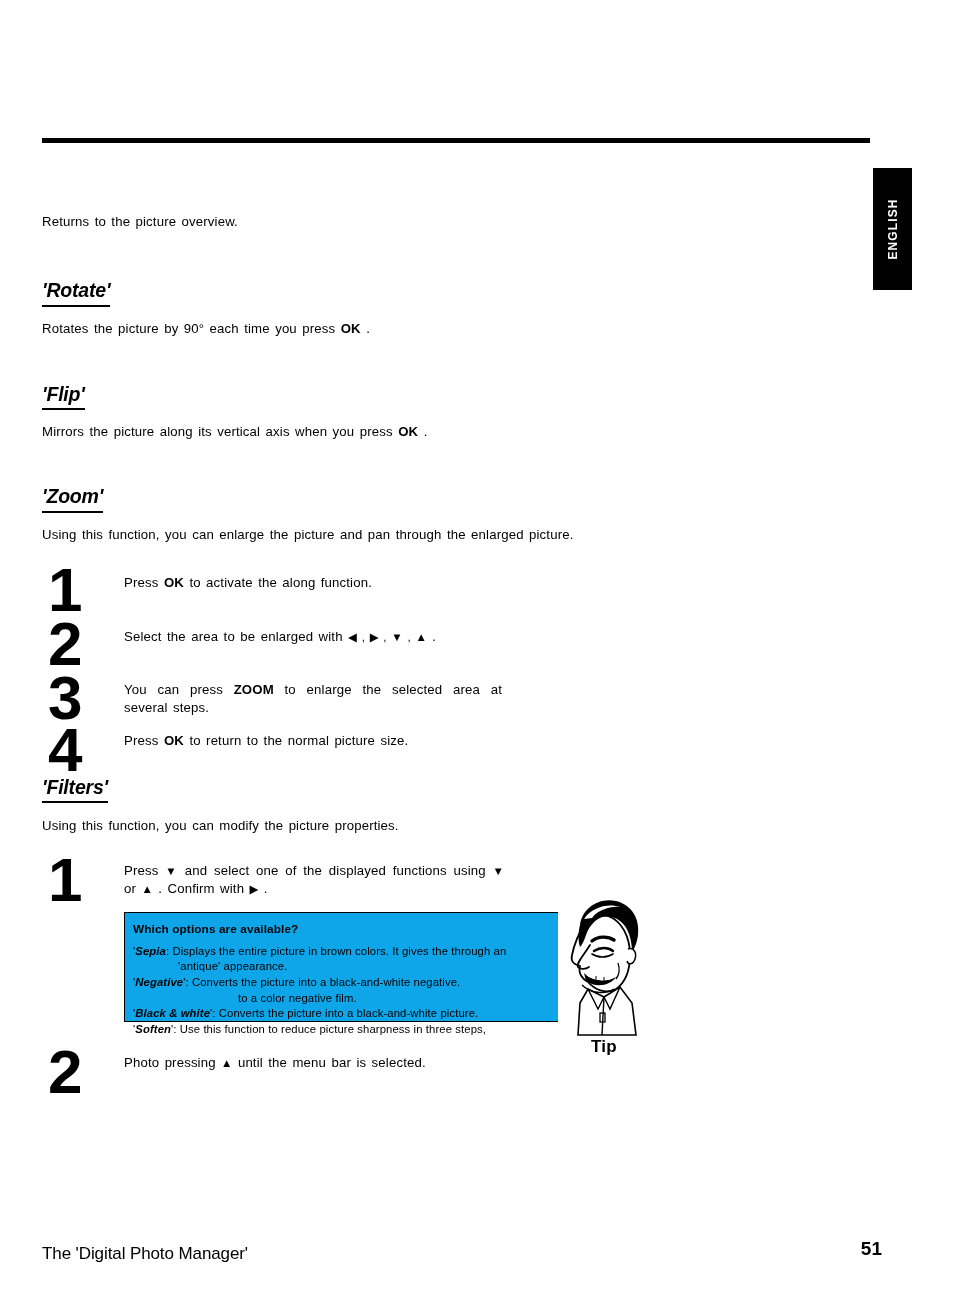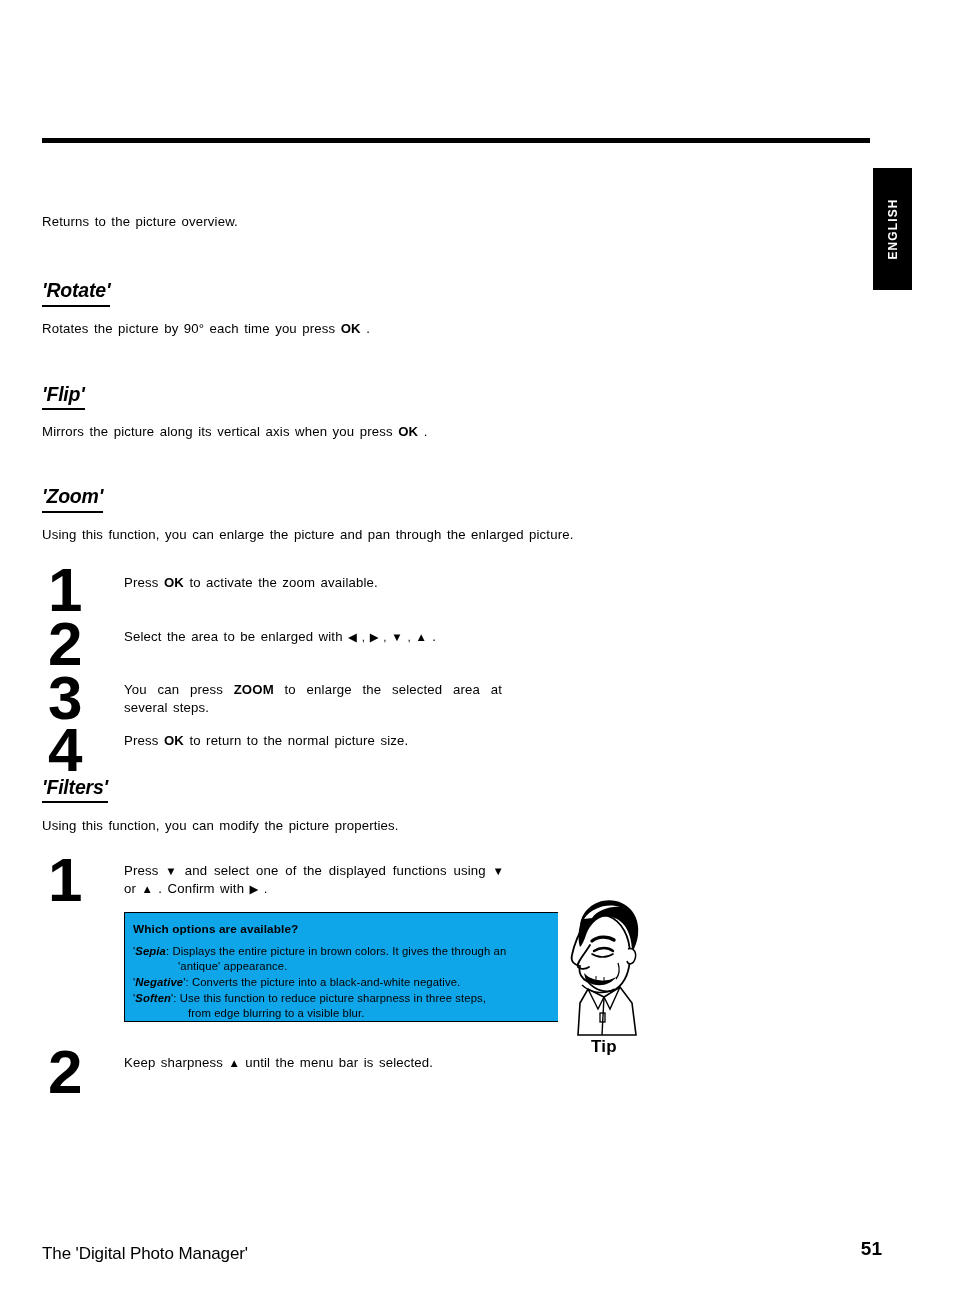--- a/index.html
+++ b/index.html
@@ -208,7 +208,7 @@
 
     <div class="steps" style="height:215px; margin-top:22px;">
       <div class="step-num" style="top:0px;">1</div>
-      <div class="step-text nojust" style="top:8px;"><span>Press </span><b>OK</b><span> to activate the zoom available.</span></div>
+      <div class="step-text nojust" style="top:8px;"><span>Press </span><b>OK</b><span> to activate the along function.</span></div>
 
       <div class="step-num" style="top:54px;">2</div>
       <div class="step-text nojust" style="top:62px;"><span>Select the area to be enlarged with </span><span class="tri">◀ , ▶ , ▼ , ▲</span><span> .</span></div>

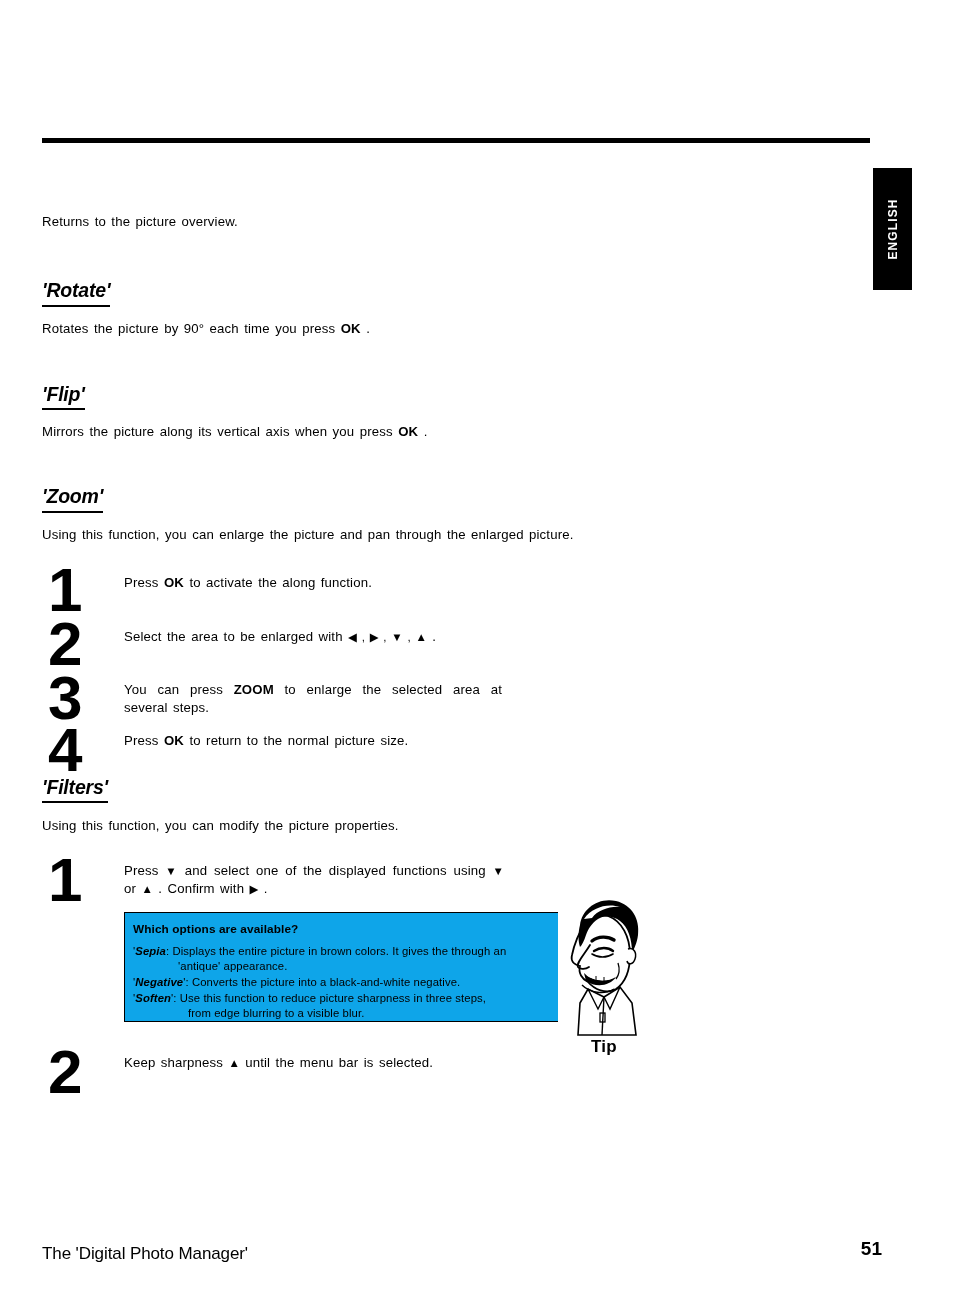--- a/index.html
+++ b/index.html
@@ -239,6 +239,7 @@
 
             <p class="tip-line"><span>'</span><span class="term">Negative</span><span>': </span><span>Converts the picture into a black-and-white negative.</span></p>
 
+            <p class="tip-cont" style="padding-left:105px;">to a color negative film.</p>
 
 
             <p class="tip-line"><span>'</span><span class="term">Soften</span><span>': </span><span>Use this function to reduce picture sharpness in three steps,</span></p>

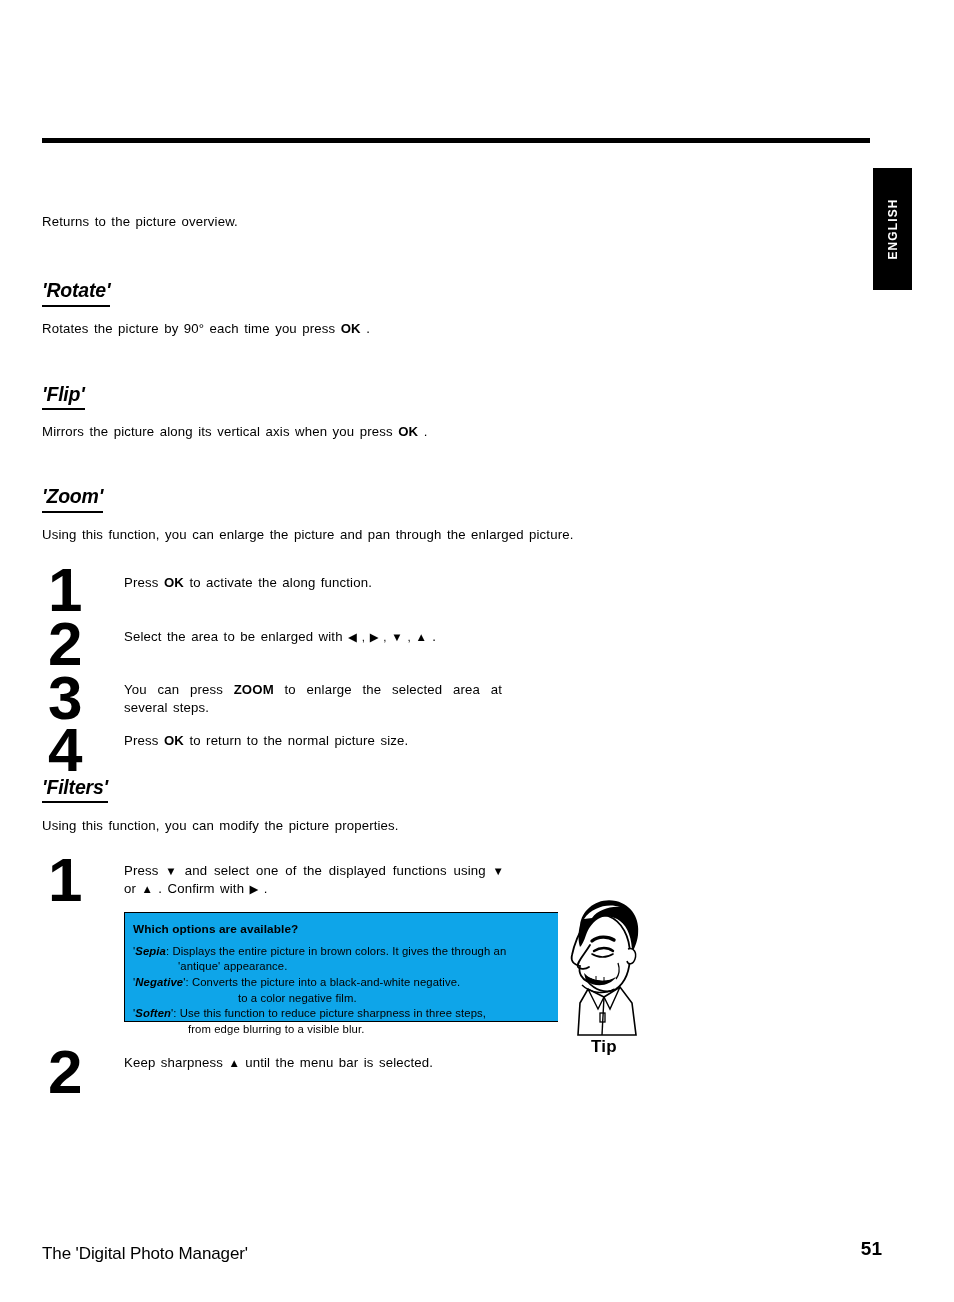--- a/index.html
+++ b/index.html
@@ -241,6 +241,7 @@
 
             <p class="tip-cont" style="padding-left:105px;">to a color negative film.</p>
 
+            <p class="tip-line"><span>'</span><span class="term">Black &amp; white</span><span>': </span><span>Converts the picture into a black-and-white picture.</span></p>
 
             <p class="tip-line"><span>'</span><span class="term">Soften</span><span>': </span><span>Use this function to reduce picture sharpness in three steps,</span></p>
             <p class="tip-cont" style="padding-left:55px;">from edge blurring to a visible blur.</p>

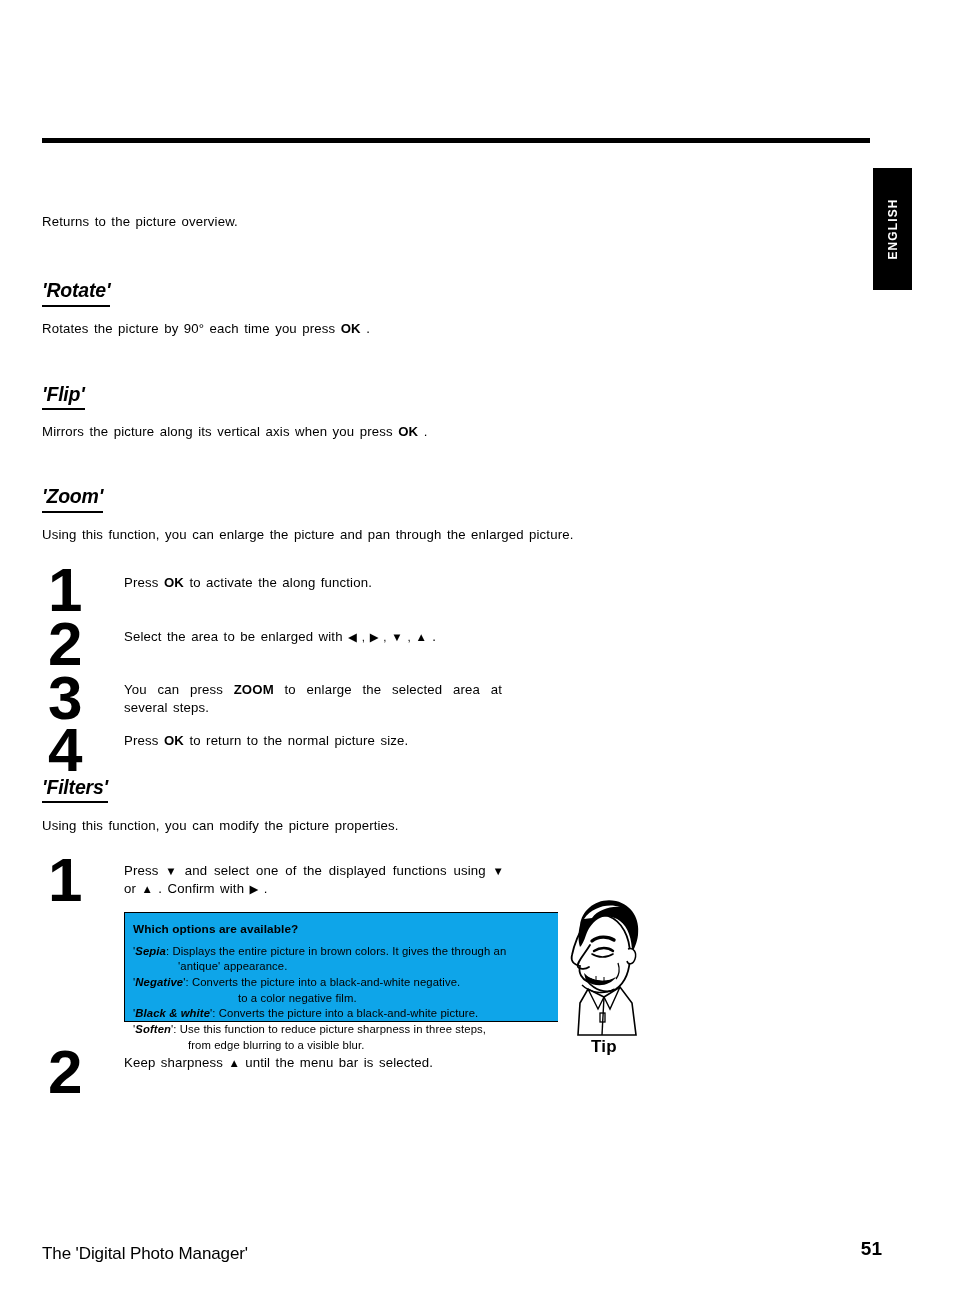--- a/index.html
+++ b/index.html
@@ -244,7 +244,6 @@
             <p class="tip-line"><span>'</span><span class="term">Black &amp; white</span><span>': </span><span>Converts the picture into a black-and-white picture.</span></p>
 
             <p class="tip-line"><span>'</span><span class="term">Soften</span><span>': </span><span>Use this function to reduce picture sharpness in three steps,</span></p>
-            <p class="tip-cont" style="padding-left:55px;">from edge blurring to a visible blur.</p>
           </div>
         </div>
 

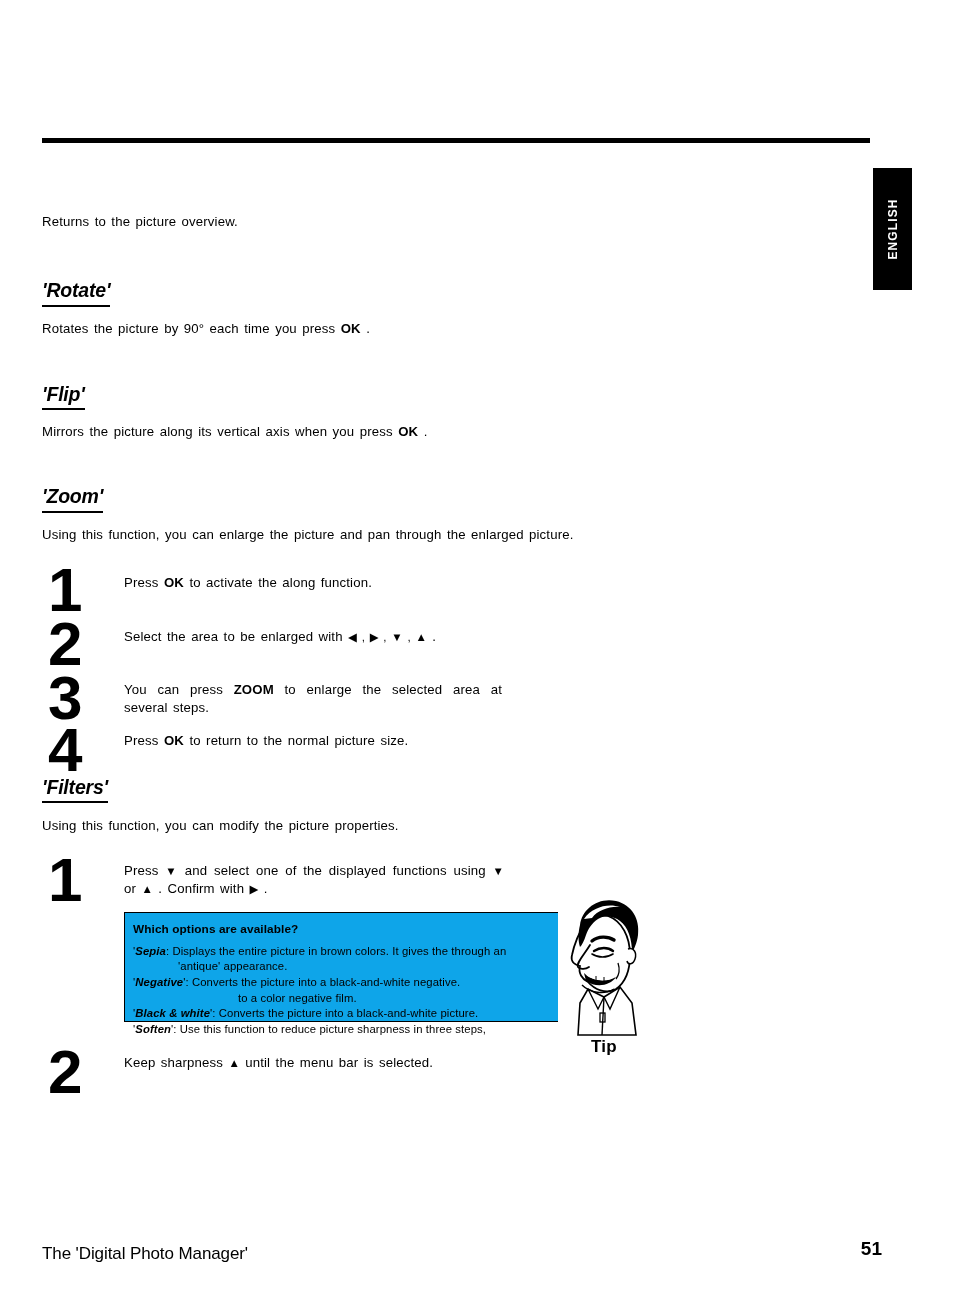--- a/index.html
+++ b/index.html
@@ -284,7 +284,7 @@
       </div>
 
       <div class="step-num" style="top:192px;">2</div>
-      <div class="step-text nojust" style="top:198px;"><span>Keep sharpness </span><span class="tri">▲</span><span> until the menu bar is selected.</span></div>
+      <div class="step-text nojust" style="top:198px;"><span>Photo pressing </span><span class="tri">▲</span><span> until the menu bar is selected.</span></div>
     </div>
 
   </div>

